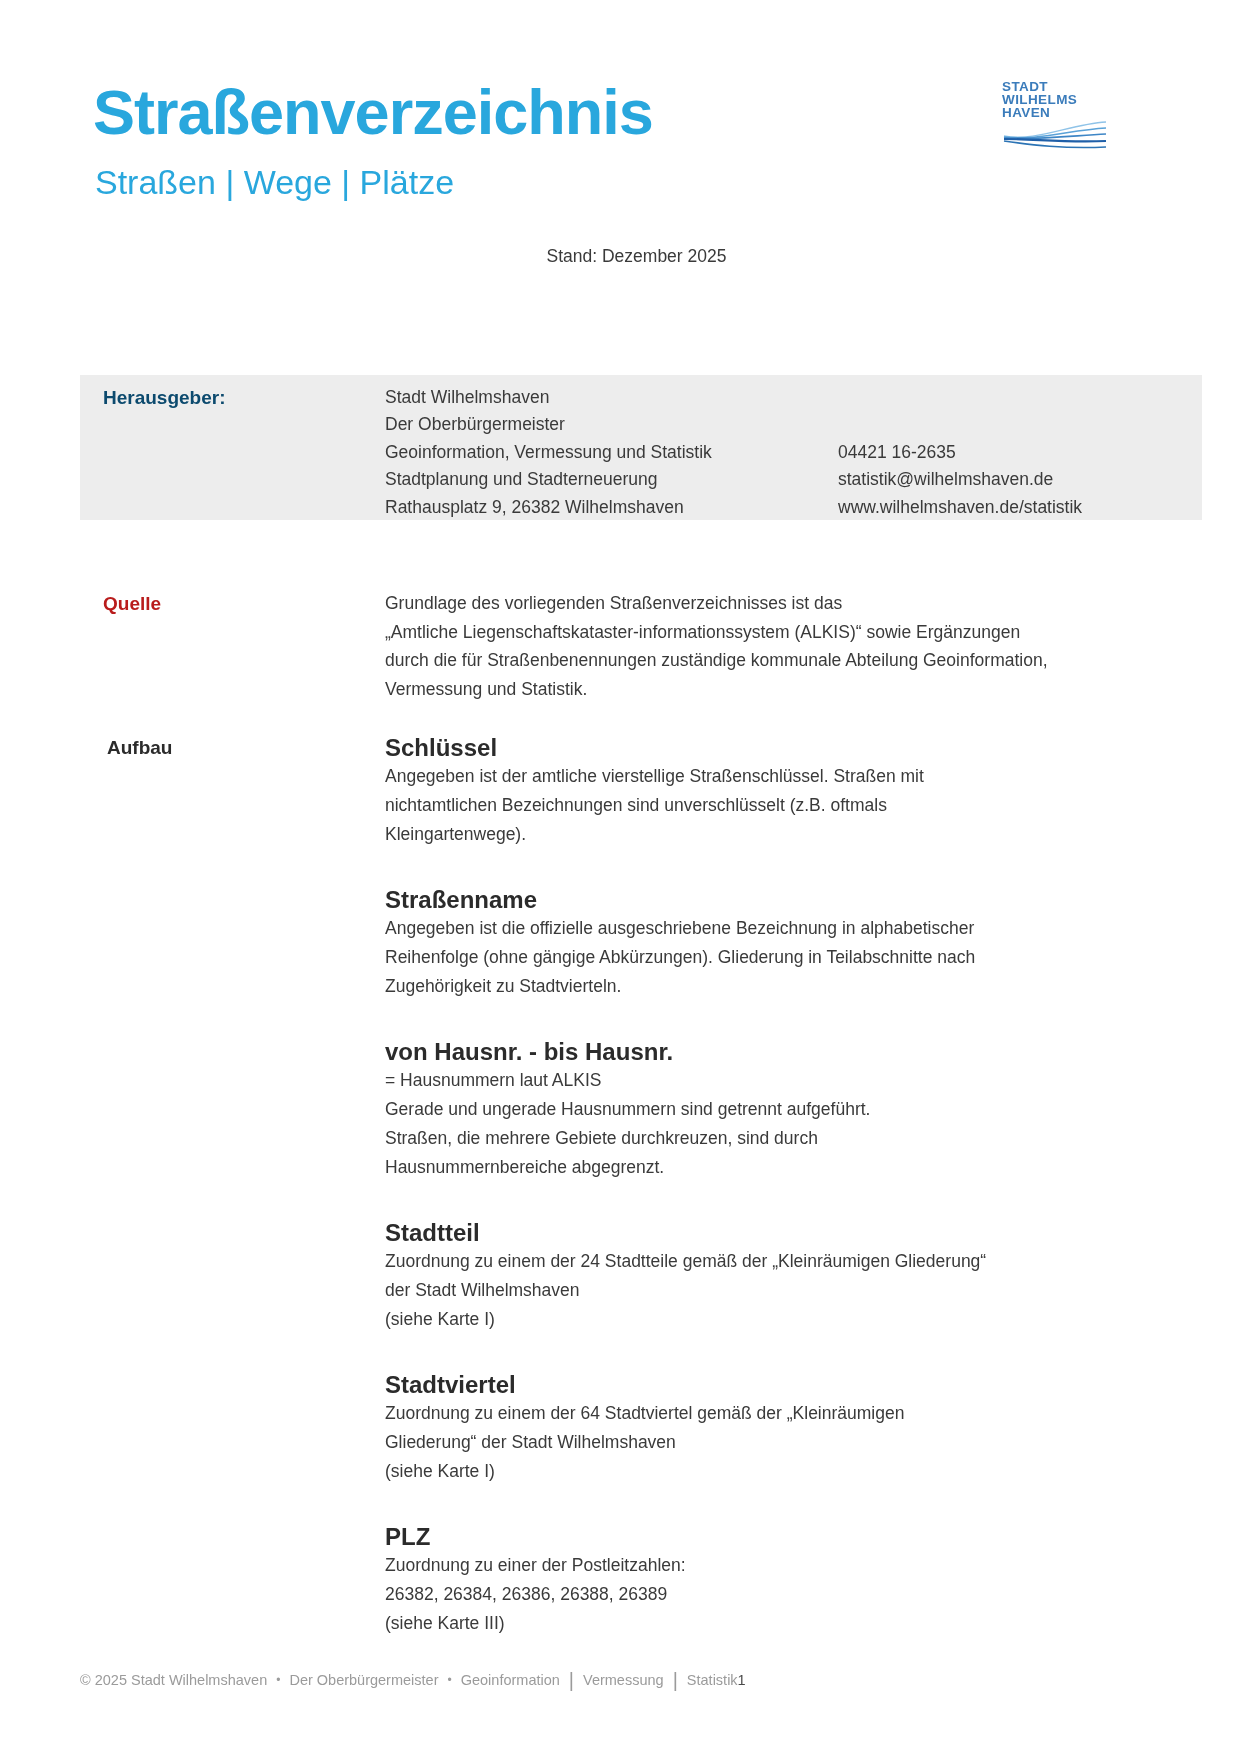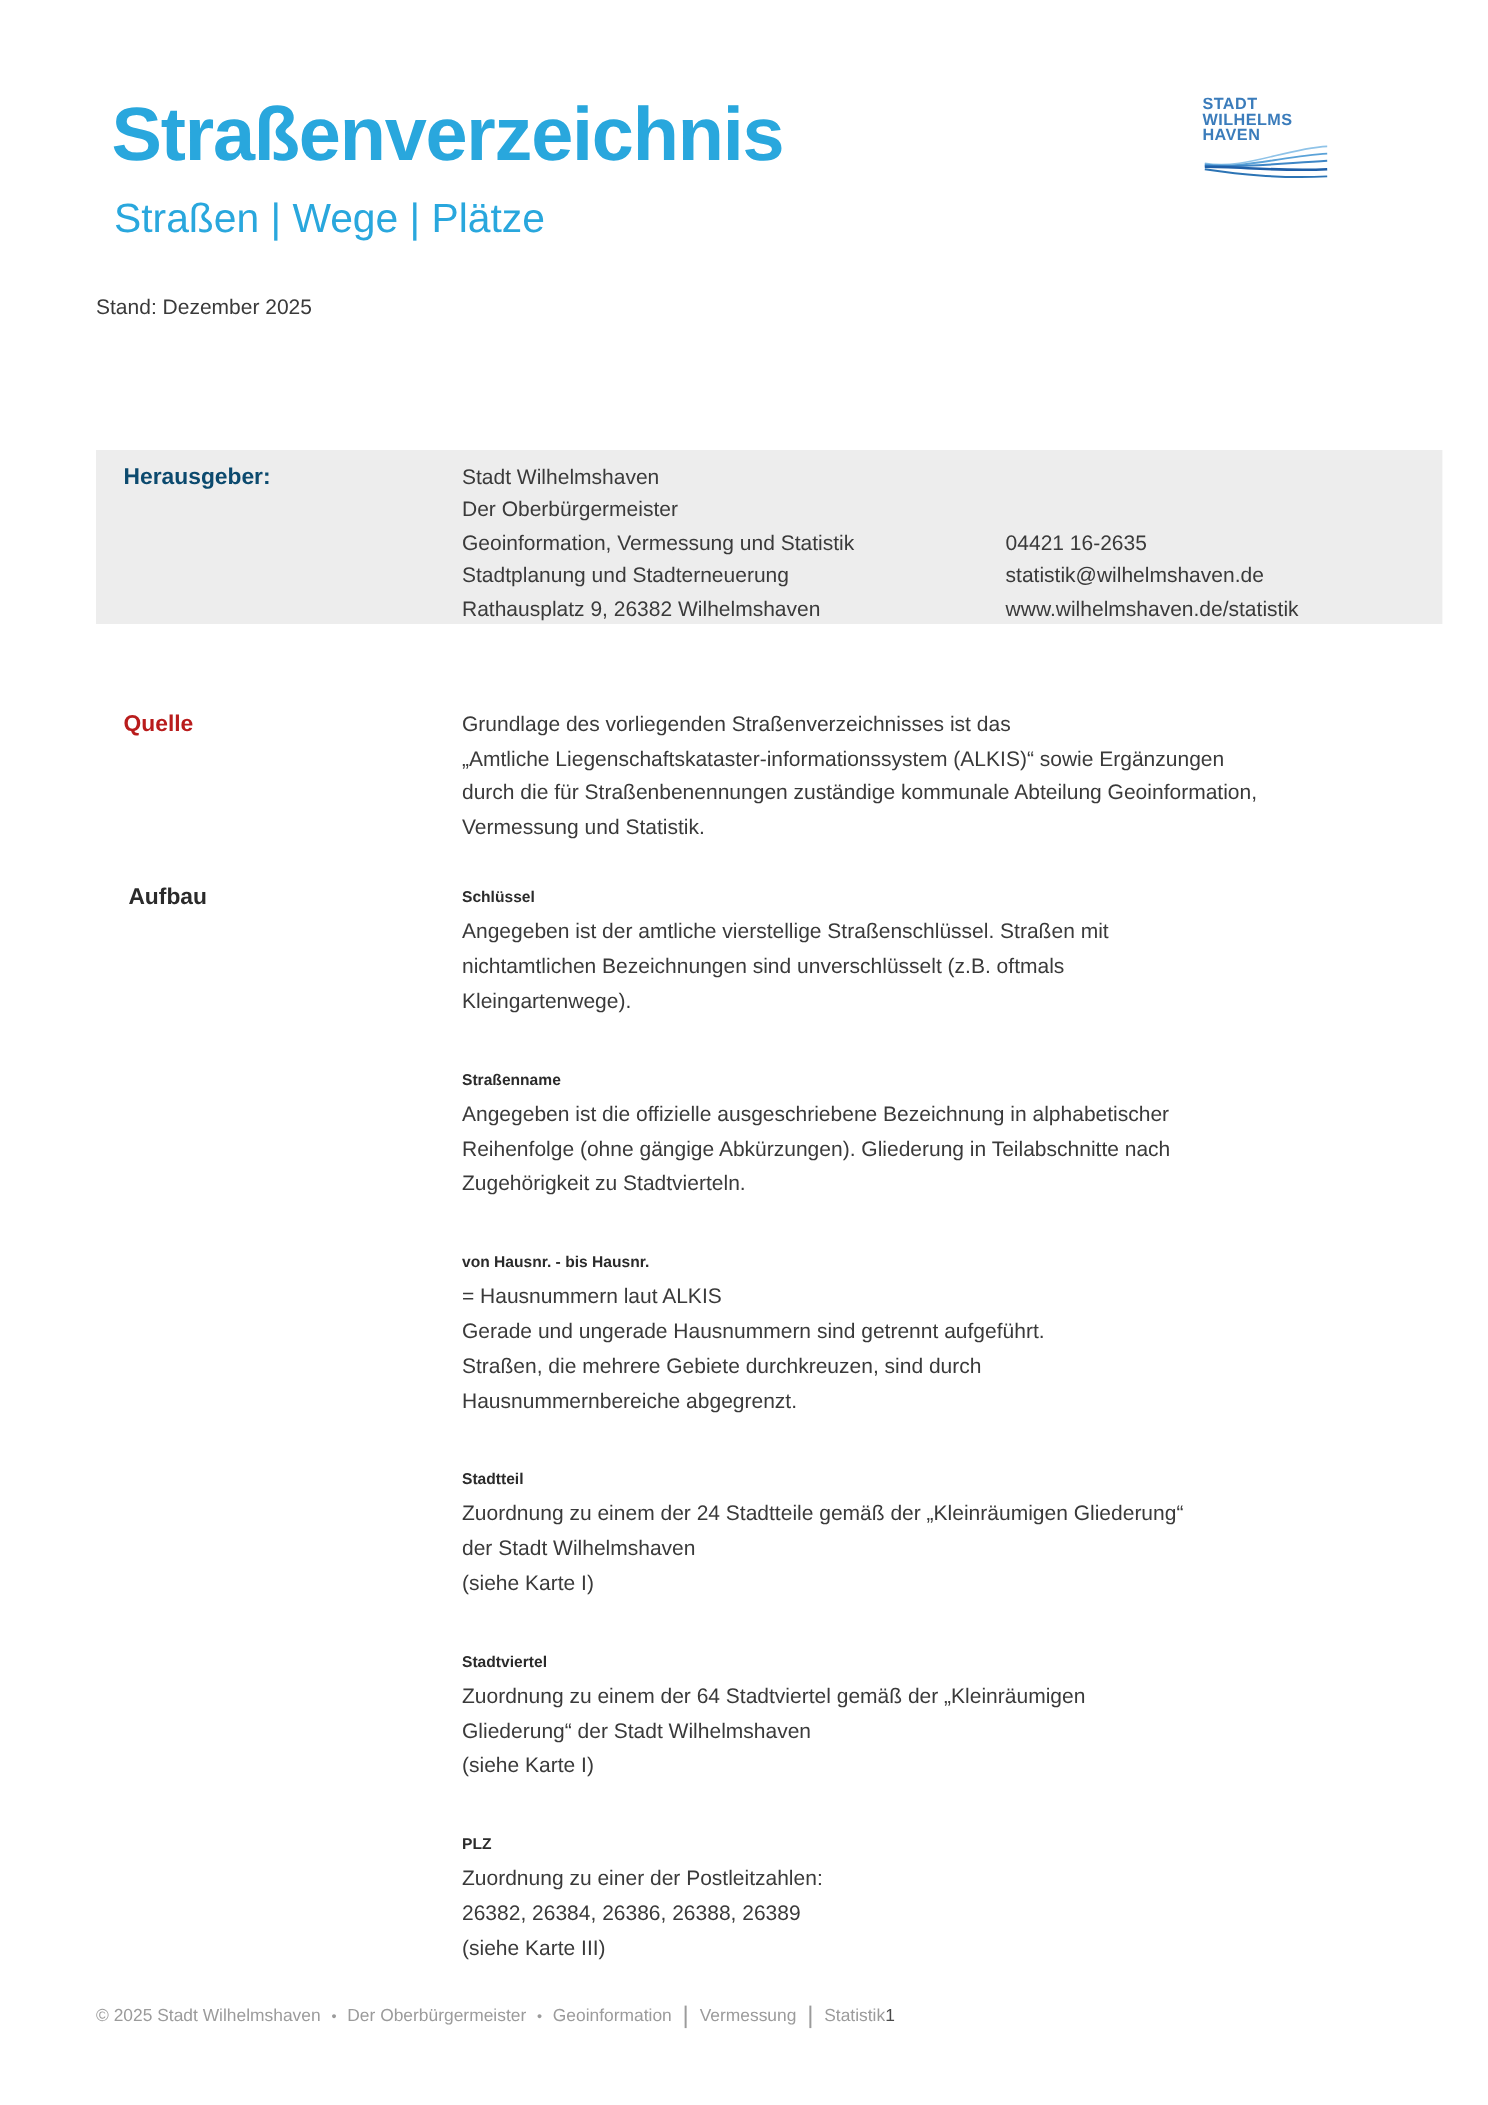--- a/index.html
+++ b/index.html
@@ -32,7 +32,7 @@
 
   .stand {
     position:absolute; left:80px; top:246px; width:1113px;
-    text-align:left; font-size:17.5px; color:#3a3a3a;
+    text-align:center; font-size:17.5px; color:#3a3a3a;
   }
 
   

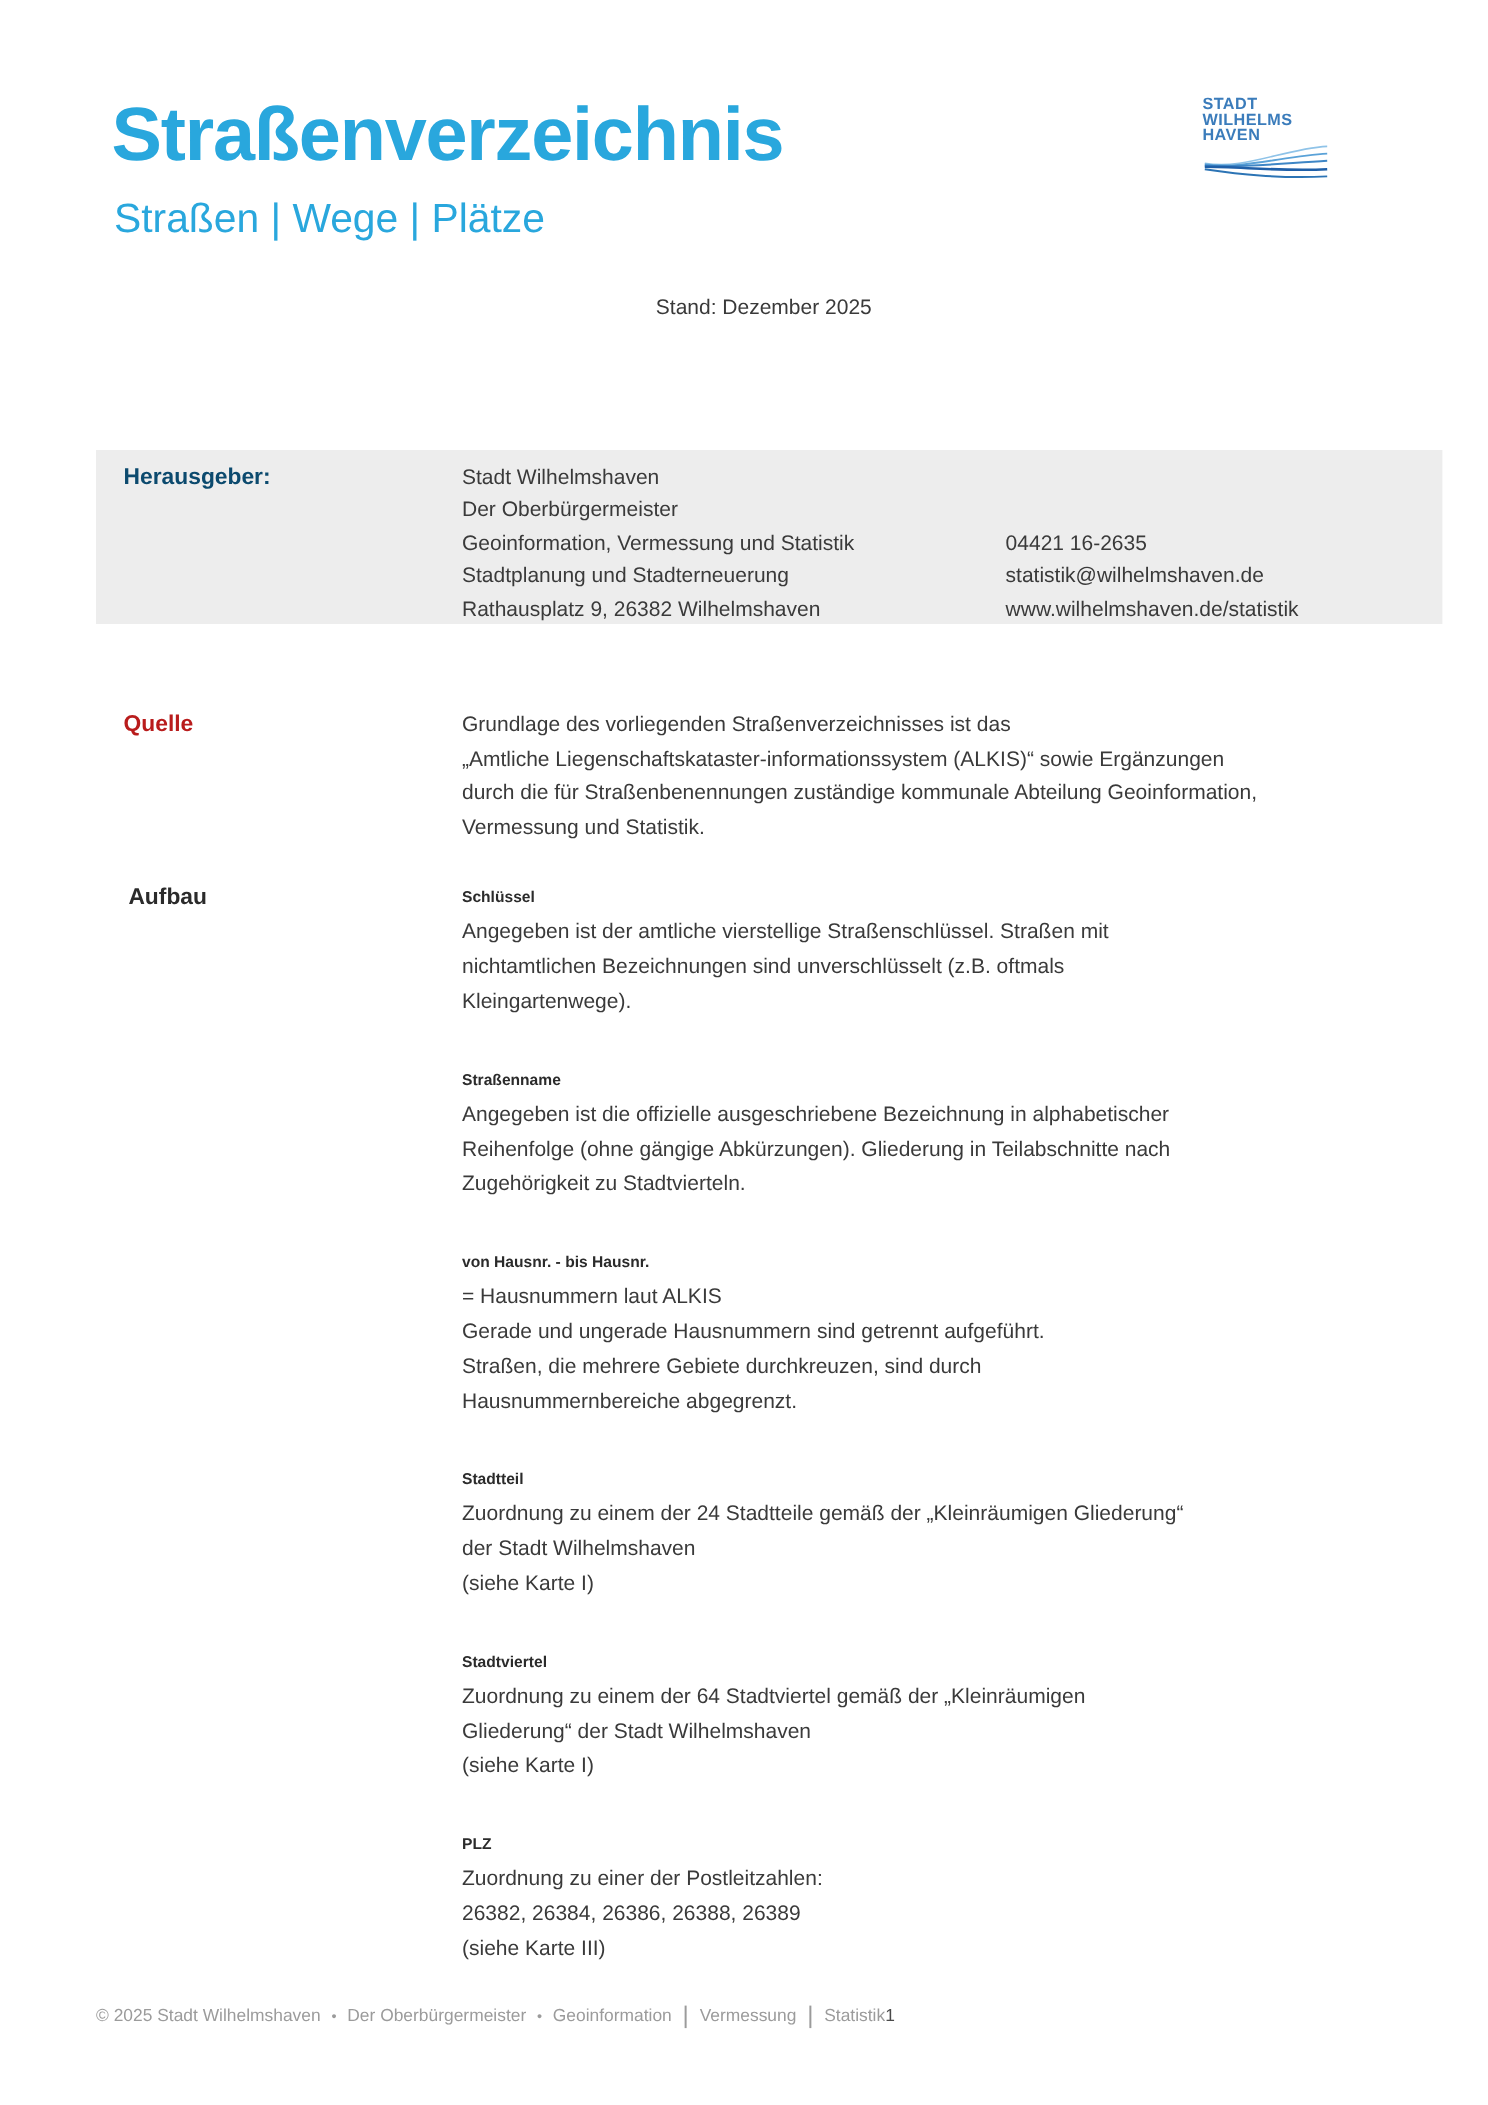--- a/index.html
+++ b/index.html
@@ -74,7 +74,7 @@
   }
   .section { margin-bottom:36px; }
   .section-heading {
-    font-size:13px; font-weight:bold; color:#2b2b2b; line-height:29px;
+    font-size:24px; font-weight:bold; color:#2b2b2b; line-height:29px;
   }
   .section-body {
     font-size:17.5px; line-height:29px; white-space:pre-line;

